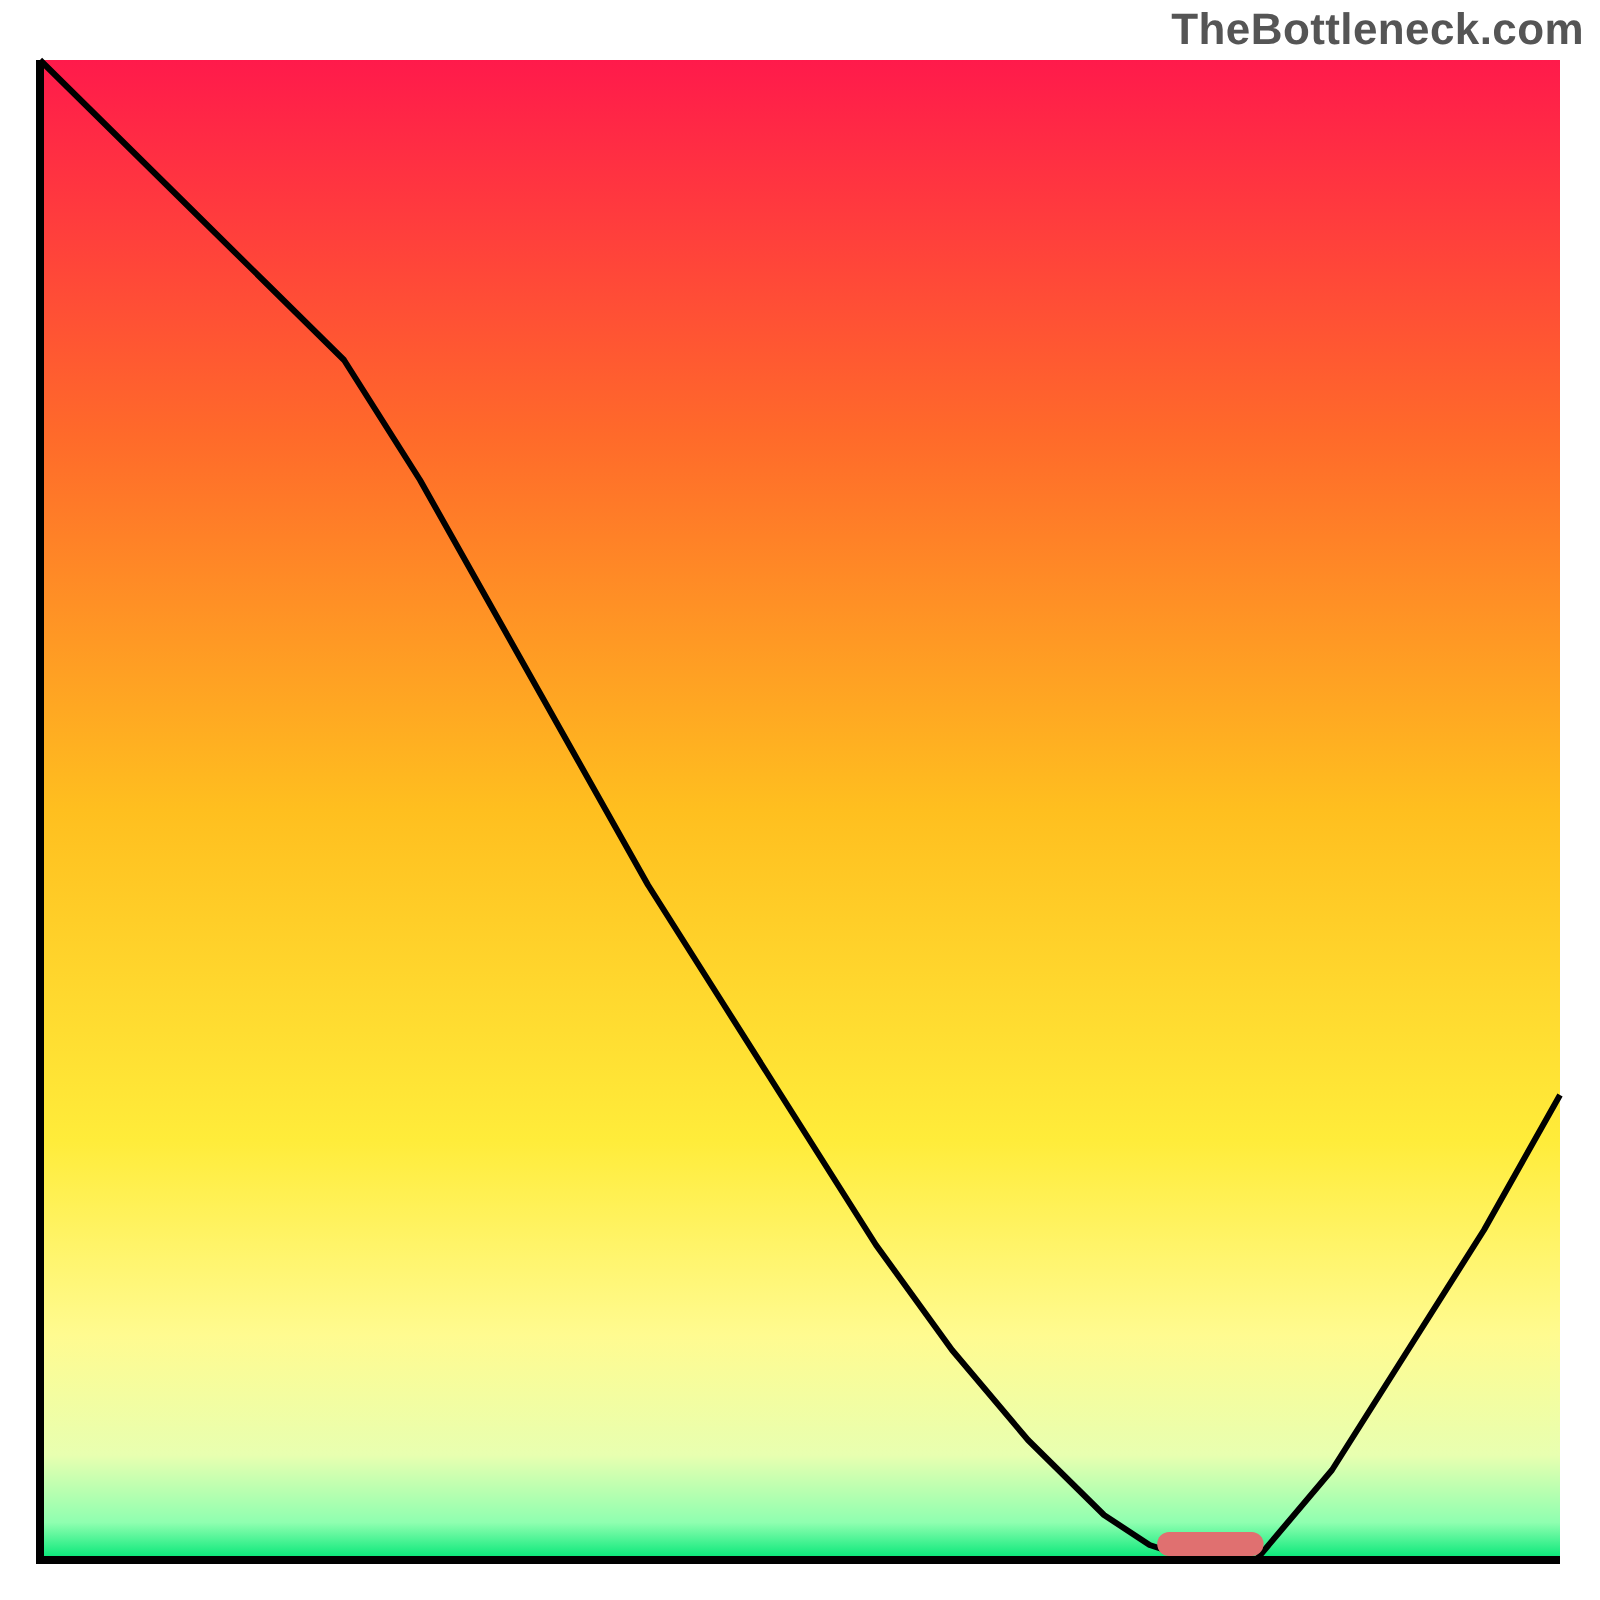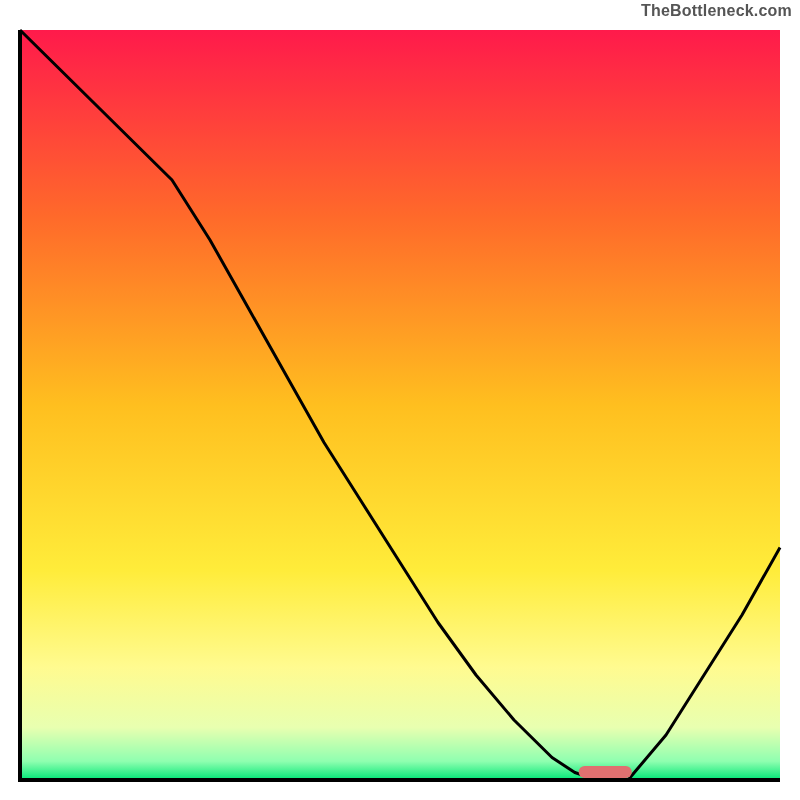--- a/index.html
+++ b/index.html
@@ -19,7 +19,7 @@
     position: absolute;
     top: 2px;
     right: 8px;
-    font-size: 16px;
+    font-size: 22px;
     font-weight: 600;
     color: #555;
     letter-spacing: 0.2px;

